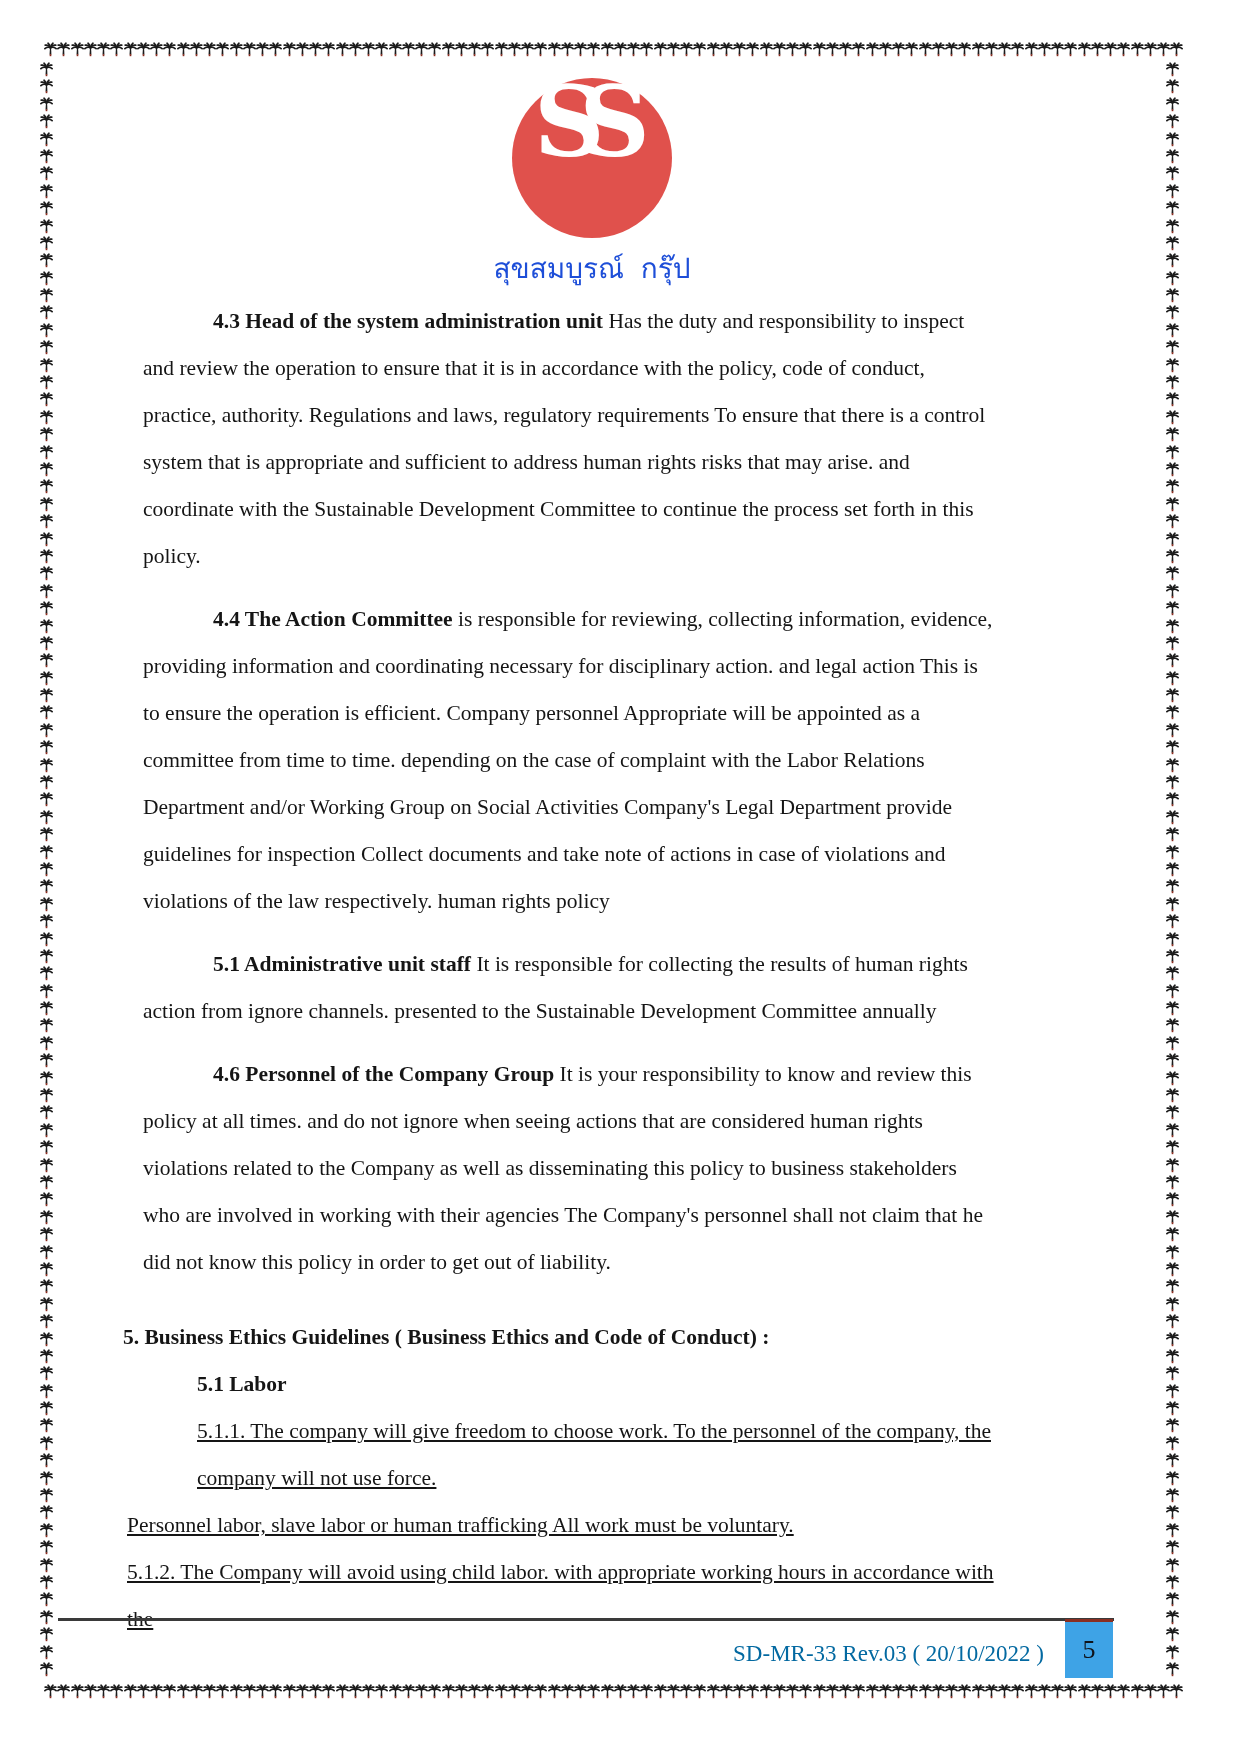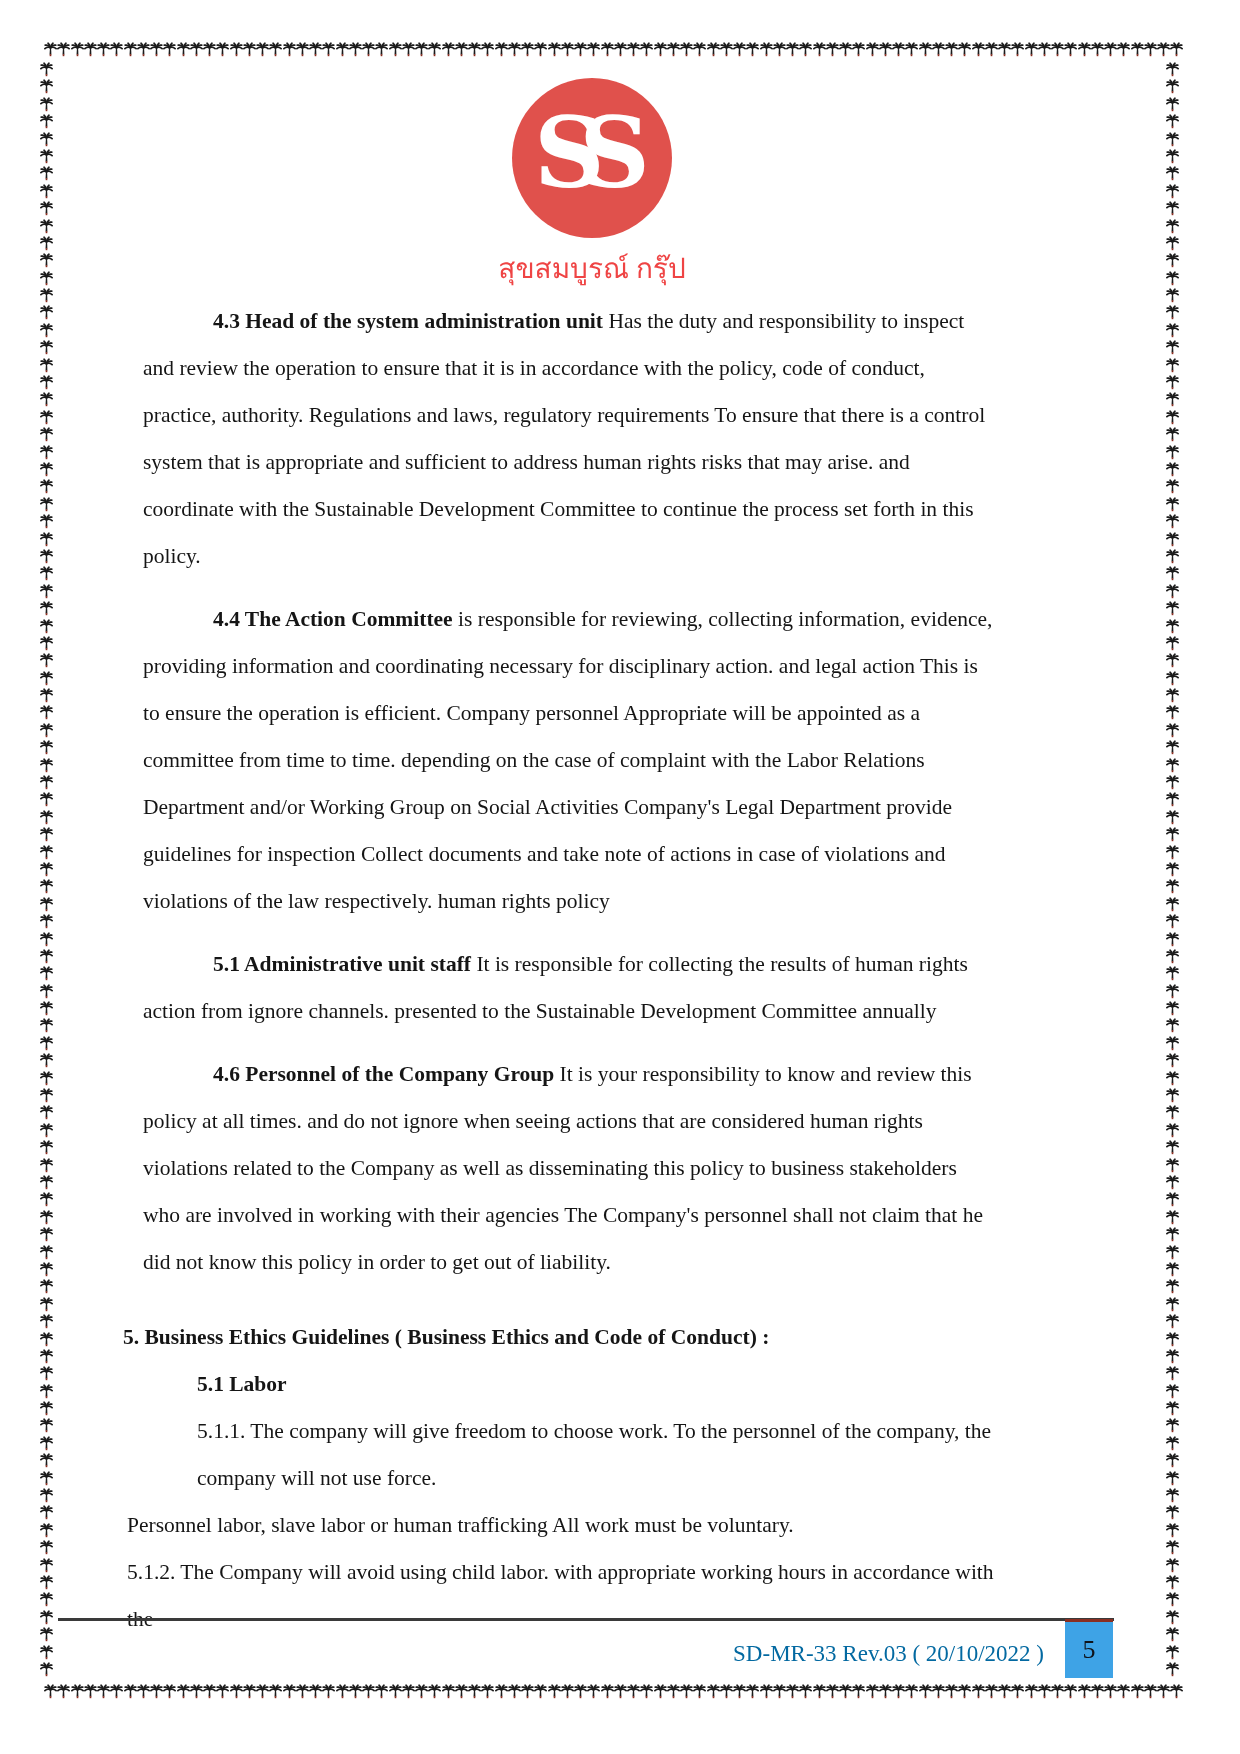--- a/index.html
+++ b/index.html
@@ -33,7 +33,7 @@
   .logo-circle{
     width:160px;height:160px;border-radius:50%;
     background:var(--logo-red);
-    display:flex;align-items:center;justify-content:center;
+    display:flex;align-items:flex-start;justify-content:center;
   }
   .logo-ss{
     font-family:"DejaVu Serif", serif;font-weight:bold;color:#ffffff;

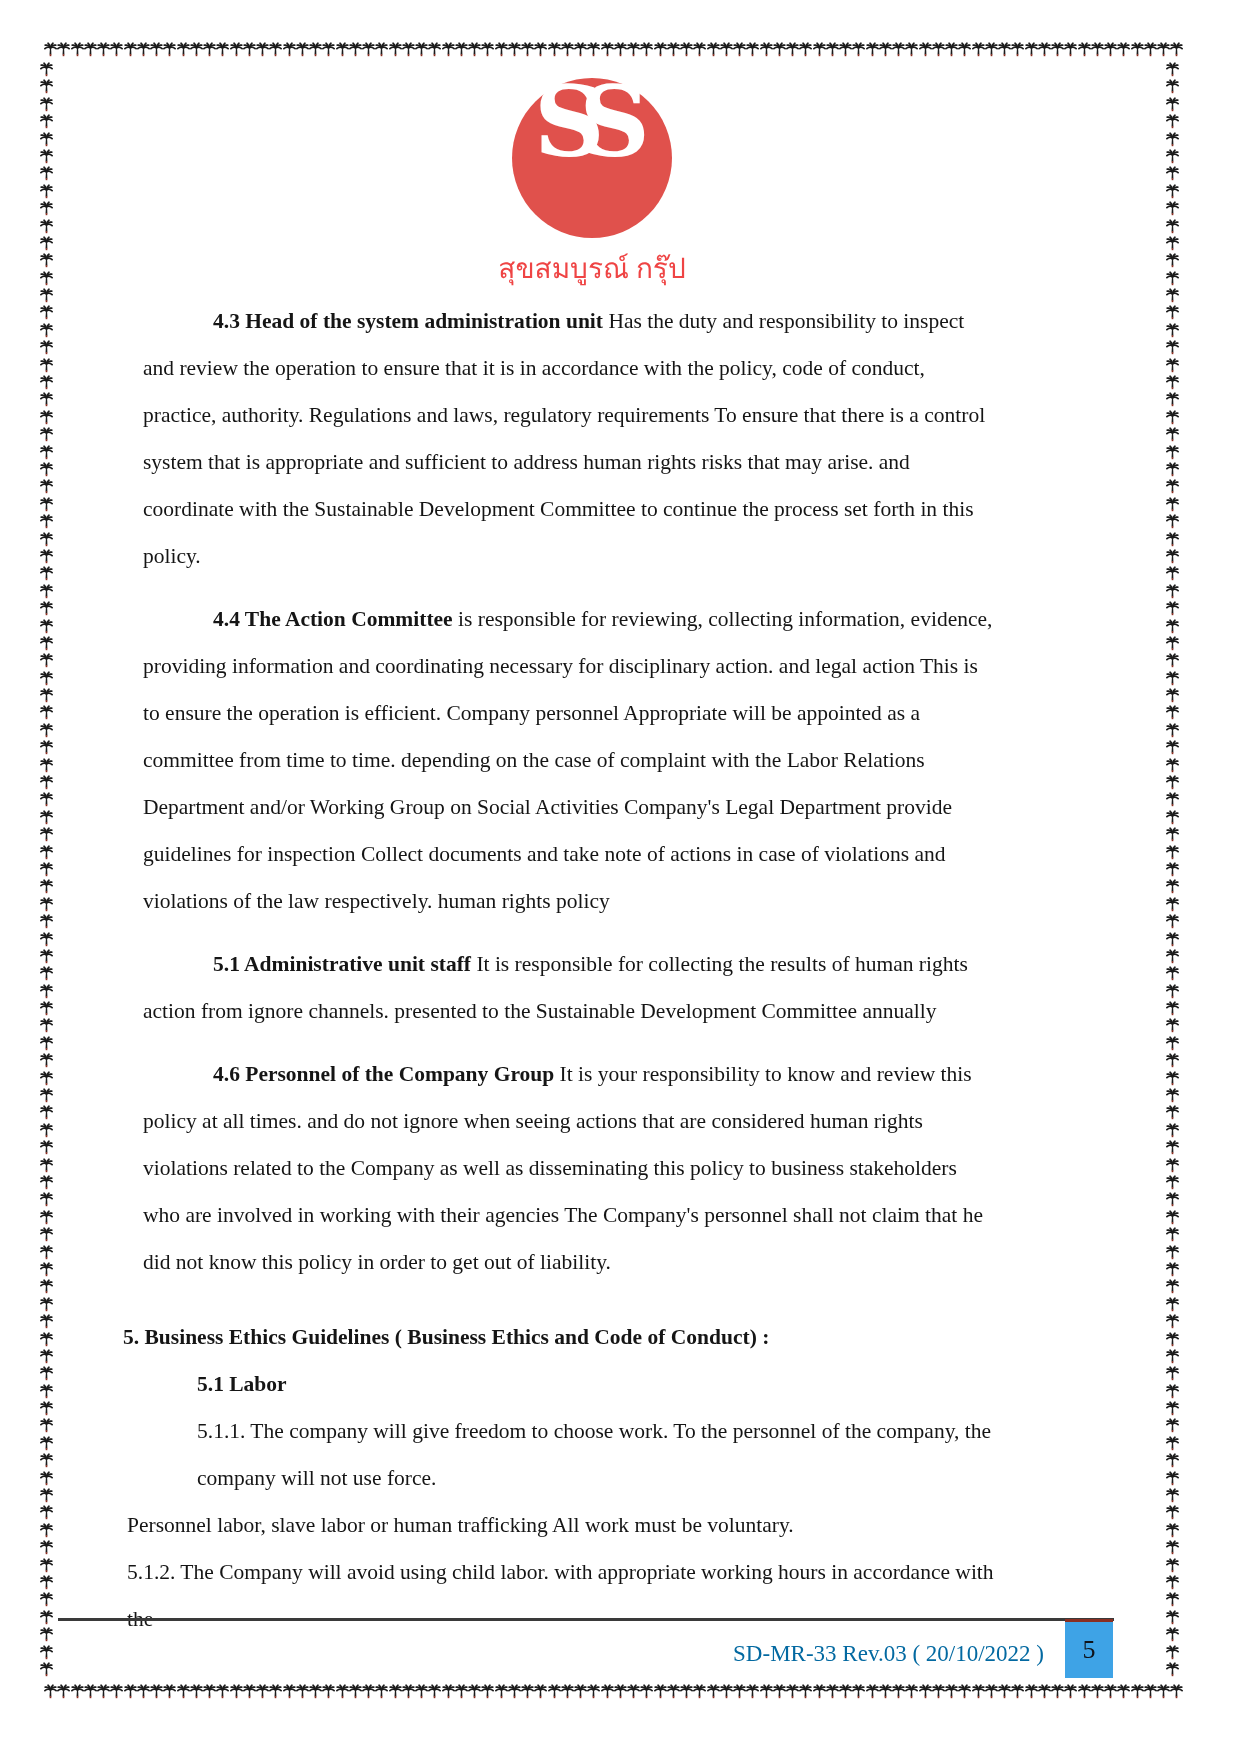--- a/index.html
+++ b/index.html
@@ -42,8 +42,8 @@
   }
   .logo-caption{
     margin-top:8px;
-    font-family:Liberation Serif, serif;
-    font-size:28px;color:#ef4444;
+    font-family:Liberation Mono, monospace;
+    font-size:28px;color:#1d4ed8;
   }
   
   .text-block{

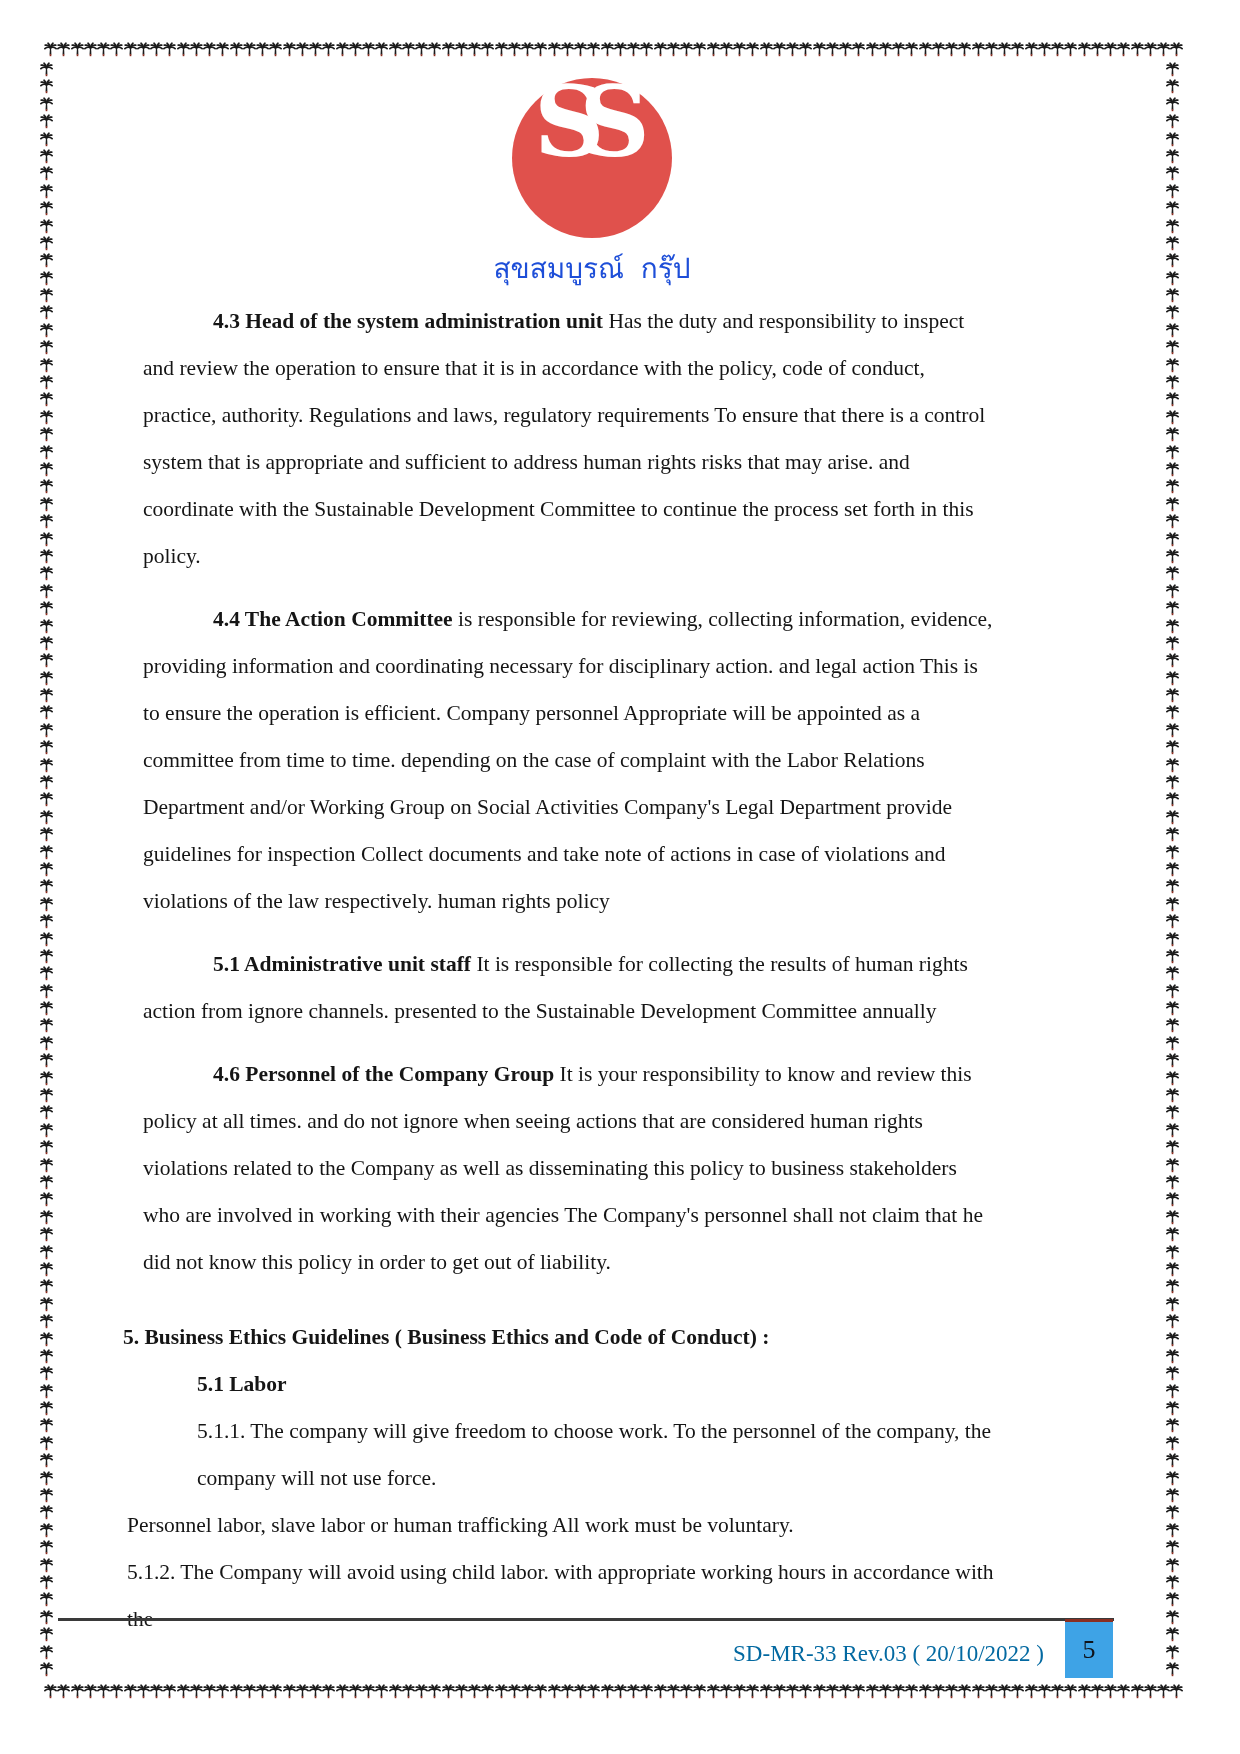--- a/index.html
+++ b/index.html
@@ -54,7 +54,7 @@
   .lead{font-weight:bold;}
   .sec-heading{margin:28px 0 0 -4px;font-weight:bold;font-size:21.5px;line-height:47px;}
   .sub-heading{margin:0 0 0 70px;font-weight:bold;font-size:21.5px;line-height:47px;}
-  .line{margin:0;}
+  .line{margin:0;text-decoration:underline;}
   .line.ind{margin-left:70px;}
   
   .footer-rule{

